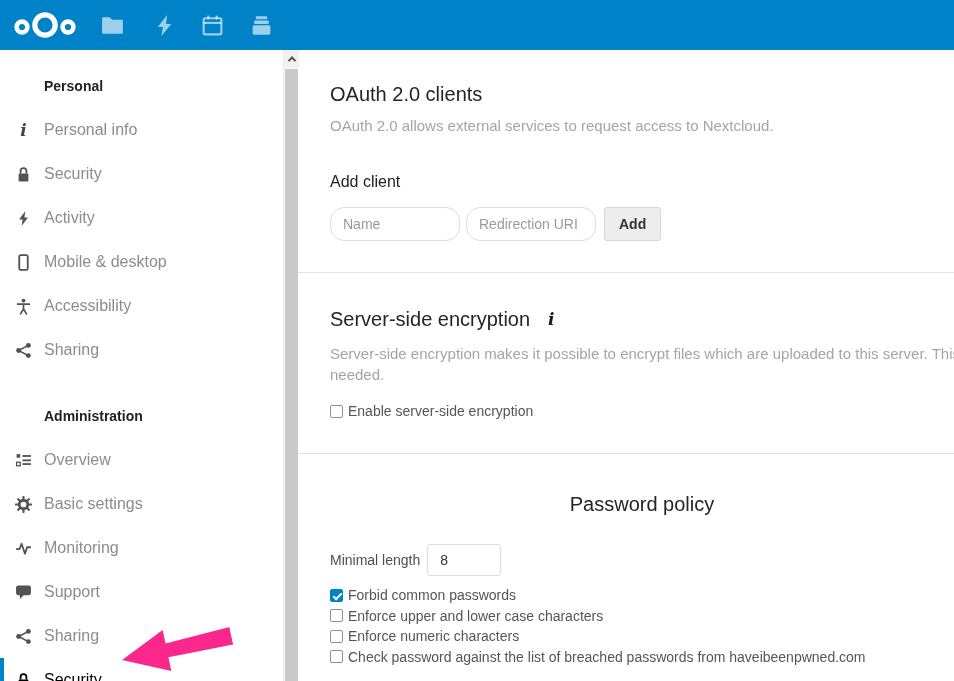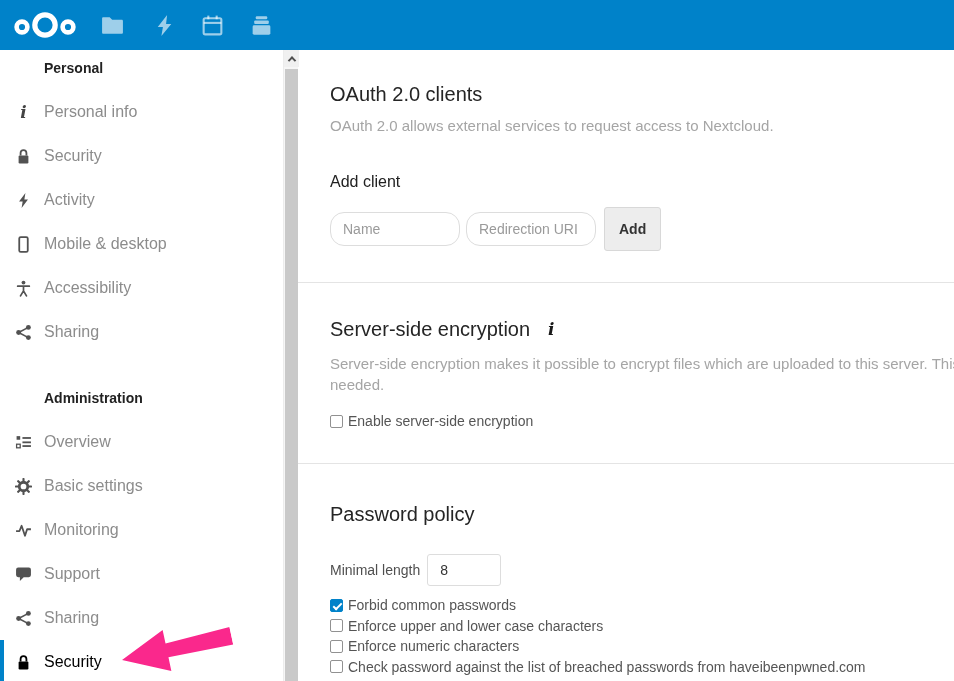--- a/index.html
+++ b/index.html
@@ -15,7 +15,7 @@
   .ai-files{ left:100px; } .ai-activity{ left:152px; } .ai-calendar{ left:200px; } .ai-deck{ left:249px; }
 
   
-  .sidebar { position:absolute; left:0; top:46px; width:283px; height:549px; background:#fff; z-index:2; }
+  .sidebar { position:absolute; left:0; top:64px; width:283px; height:549px; background:#fff; z-index:2; }
   .nav-section-header { height:44px; display:flex; align-items:center; padding-left:44px;
     font-size:14px; font-weight:bold; color:#222; }
   .nav-section-header.admin { margin-top:22px; }

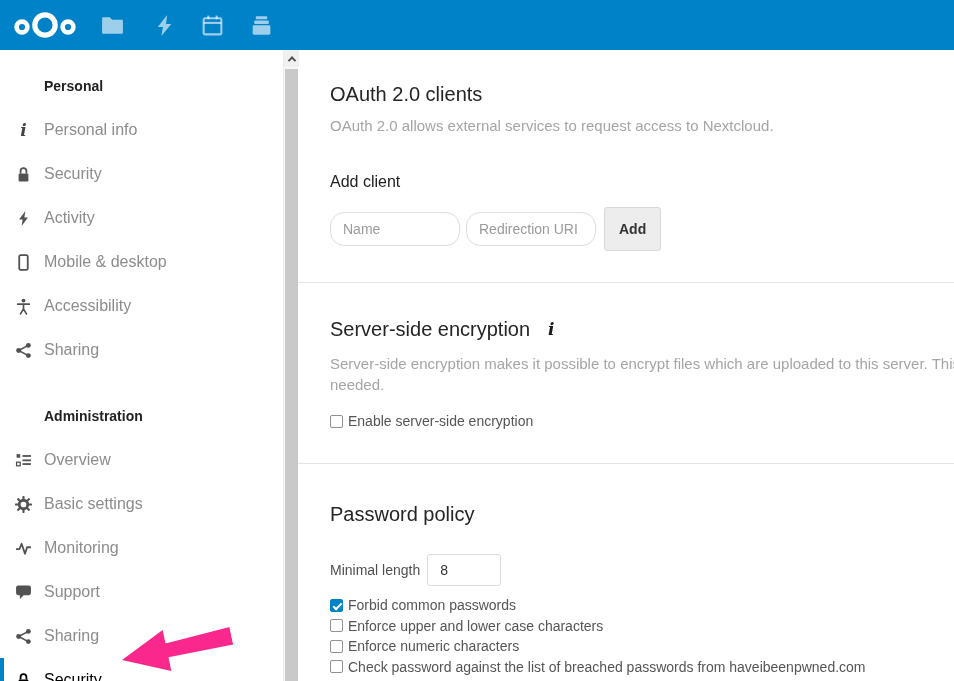--- a/index.html
+++ b/index.html
@@ -49,7 +49,7 @@
     padding:0 12px; font-size:14px; color:#333; font-family:"Liberation Sans", sans-serif; outline:none; }
   .txt-input::placeholder { color:#9a9a9a; }
   .client-form .txt-input { margin-right:6px;border-radius:14px; }
-  .btn { height:44px; padding:0 14px; margin-left:2px; background:#ededed; border:1px solid #d8d8d8;
+  .btn { height:34px; padding:0 14px; margin-left:2px; background:#ededed; border:1px solid #d8d8d8;
     border-radius:3px; font-size:14px; font-weight:bold; color:#333;
     font-family:"Liberation Sans", sans-serif; cursor:pointer; }
   .divider { border:none; border-top:1px solid #e4e4e4; margin:31px 0 0 -32px; }

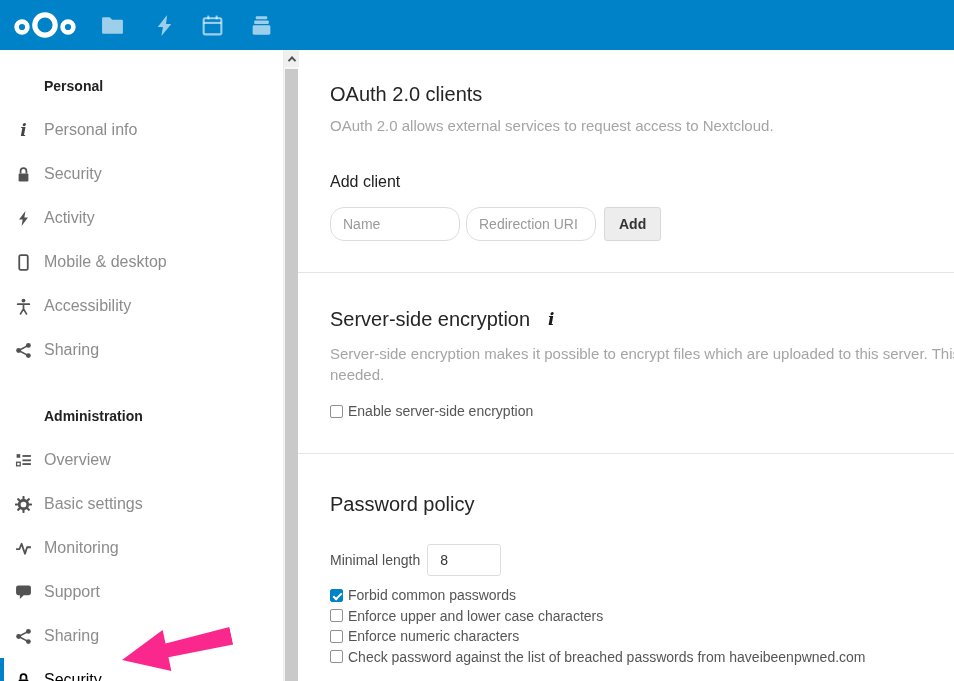--- a/index.html
+++ b/index.html
@@ -67,7 +67,7 @@
     transform:rotate(-45deg); }
   .cb-label { margin-left:5px; font-size:14px; color:#555; white-space:nowrap; }
   .enc-cb { margin-top:15px; height:22px; }
-  .pw-title { margin-top:36px; }
+  .pw-title { margin-top:36px;text-align:center; }
   .minlen-row { margin-top:26px; display:flex; align-items:center; }
   .minlen-label { font-size:14px; color:#4f4f4f; }
   .minlen-input { width:74px; height:32px; margin-left:7px; }

